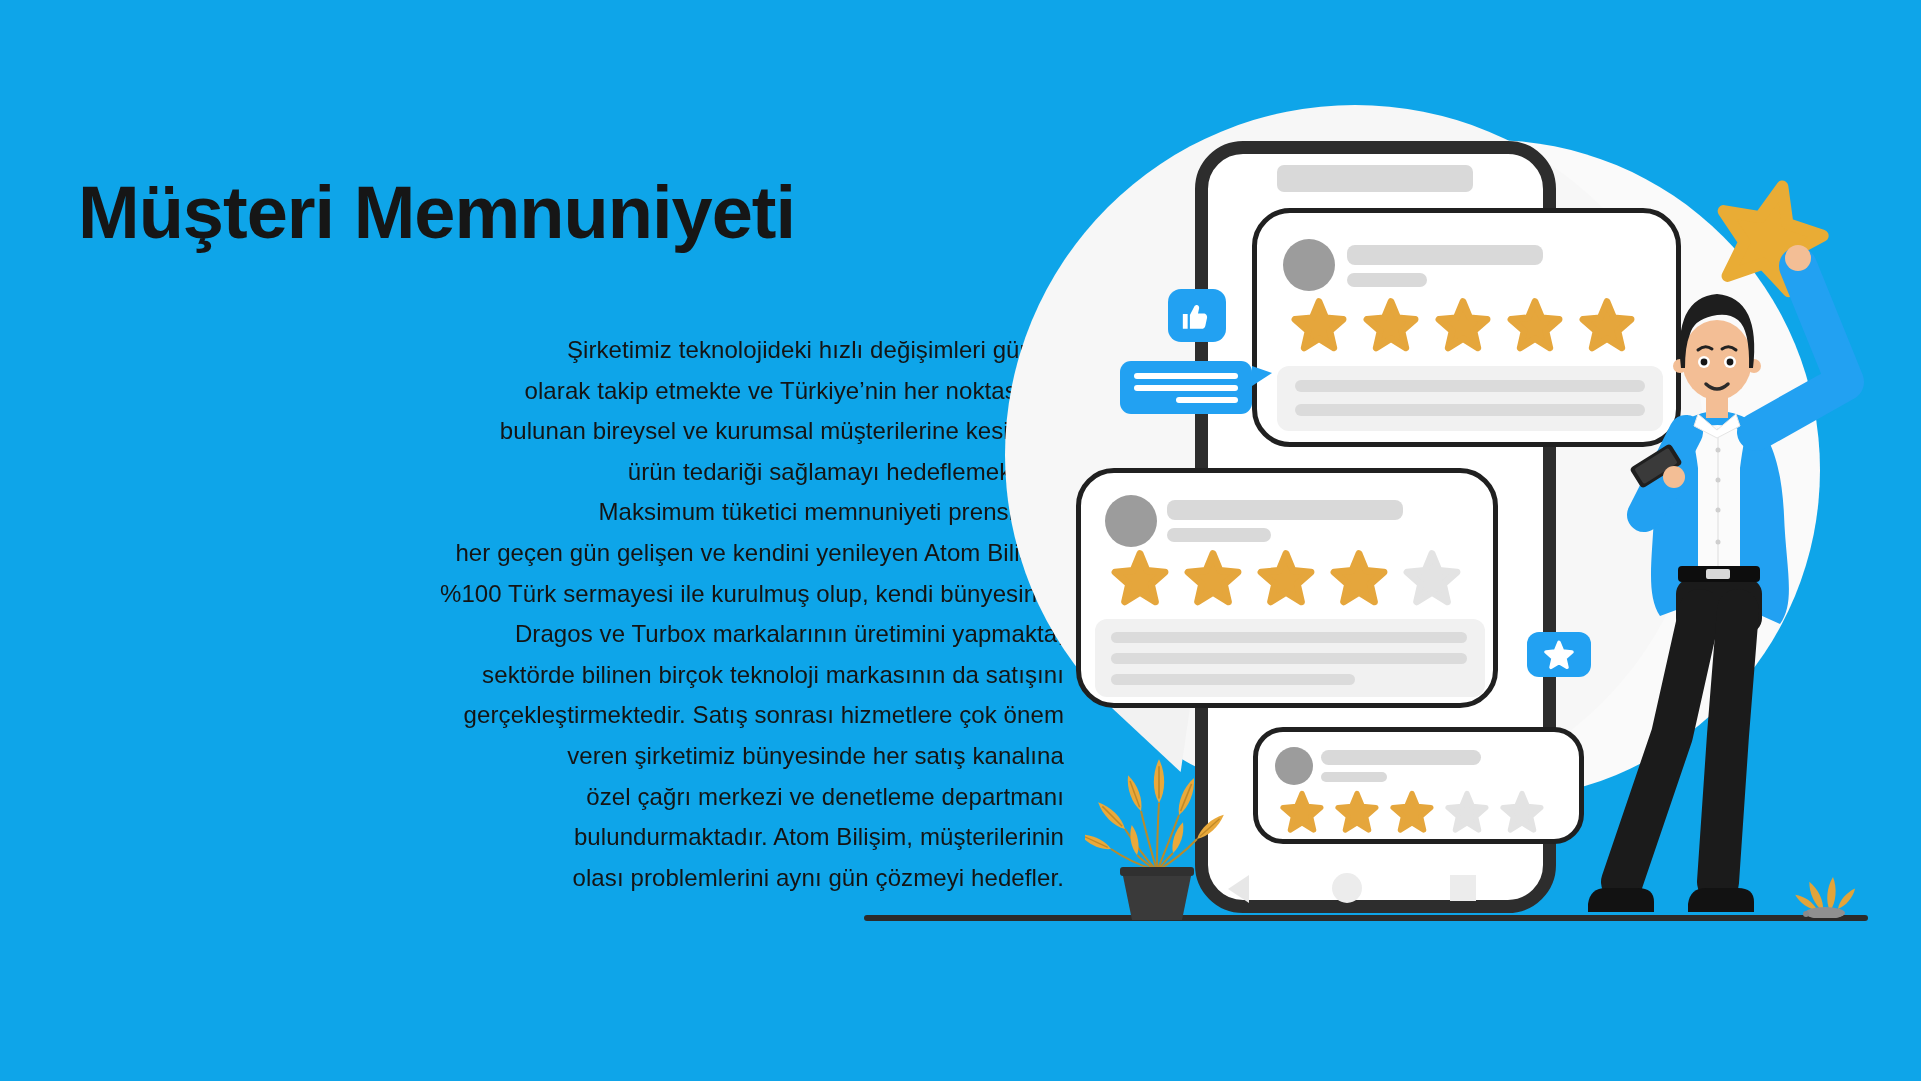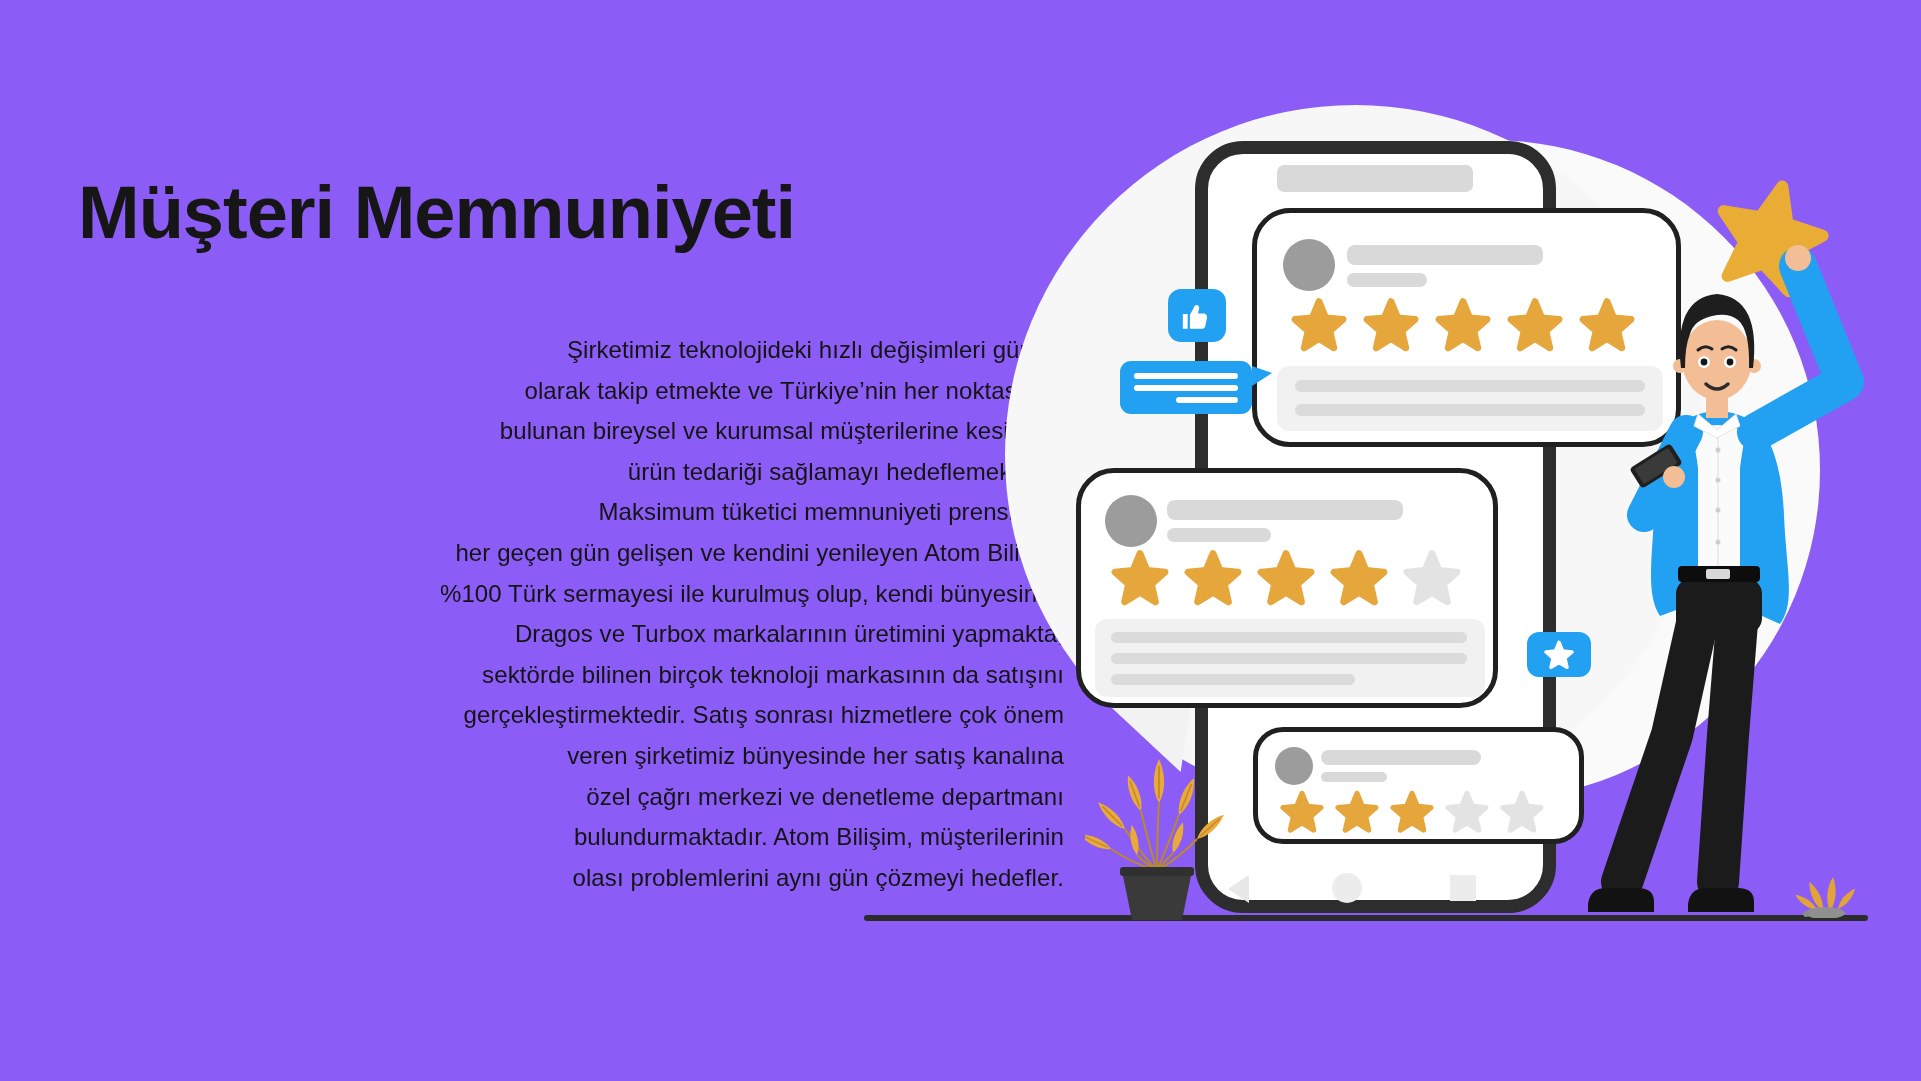--- a/index.html
+++ b/index.html
@@ -5,7 +5,7 @@
   * { margin:0; padding:0; box-sizing:border-box; }
   body { background:#fff; }
   .canvas {
-    position:relative; width:1921px; height:1081px; background:#8b5cf6;
+    position:relative; width:1921px; height:1081px; background:#0ea5e9;
     overflow:hidden; font-family:"Liberation Sans", sans-serif;
   }
 

